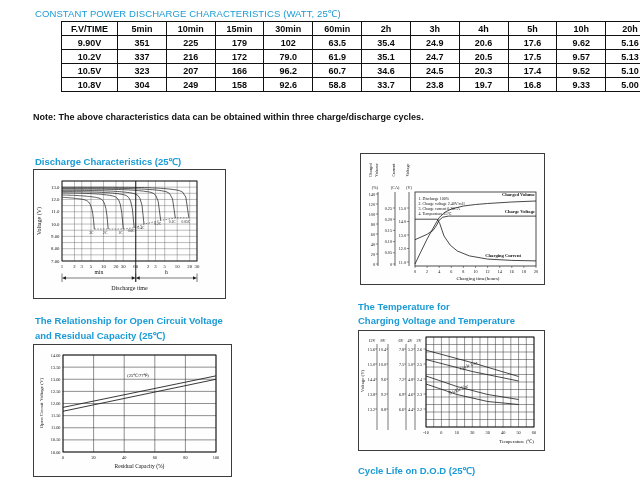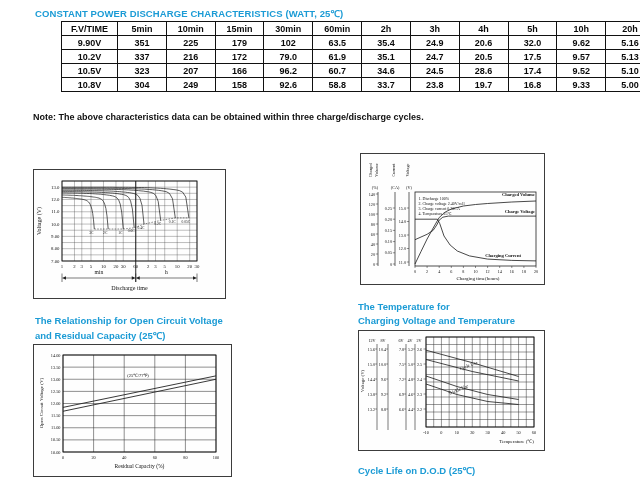--- a/index.html
+++ b/index.html
@@ -6,7 +6,7 @@
   body{width:640px;height:482px;position:relative;overflow:hidden;
        font-family:"Liberation Sans",sans-serif;}
   .page{position:absolute;inset:0;background:#ffffff;}
-  .h1{position:absolute;left:35px;top:7px;font-size:9.5px;font-weight:700;
+  .h1{position:absolute;left:35px;top:7px;font-size:9.5px;font-weight:400;
       color:#1b9bd5;letter-spacing:.1px;white-space:nowrap;}
   .power-table{position:absolute;left:33px;top:21px;width:594px;
       border-collapse:collapse;table-layout:fixed;border:1.5px solid #111;margin-left:28px;}

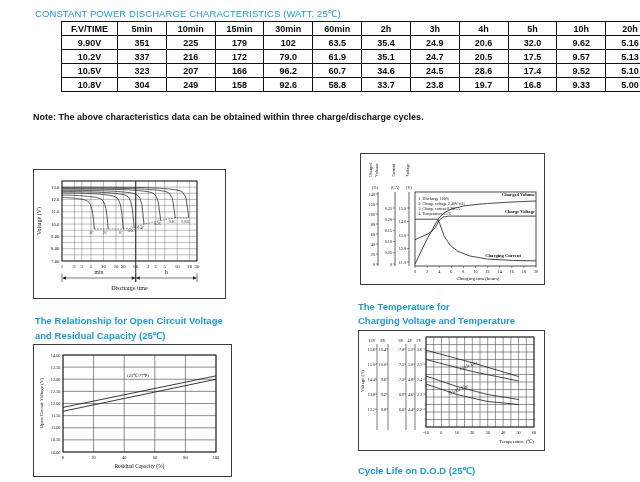--- a/index.html
+++ b/index.html
@@ -69,7 +69,7 @@
           <td>35.4</td>
           <td>24.9</td>
           <td>20.6</td>
-          <td>32.0</td>
+          <td>17.6</td>
           <td>9.62</td>
           <td>5.16</td>
         </tr>

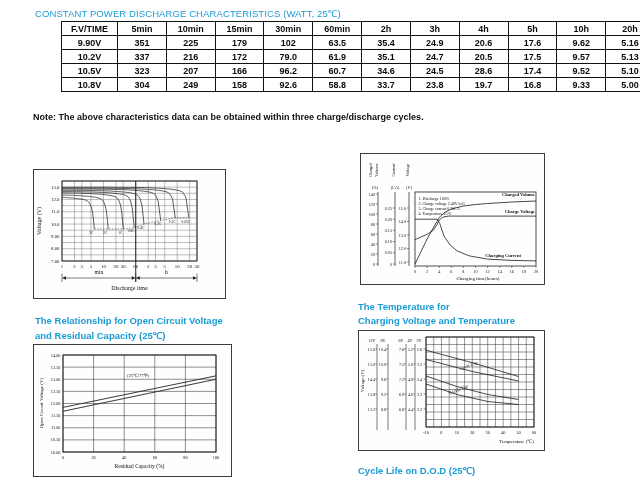--- a/index.html
+++ b/index.html
@@ -96,7 +96,7 @@
           <td>60.7</td>
           <td>34.6</td>
           <td>24.5</td>
-          <td>28.6</td>
+          <td>20.3</td>
           <td>17.4</td>
           <td>9.52</td>
           <td>5.10</td>

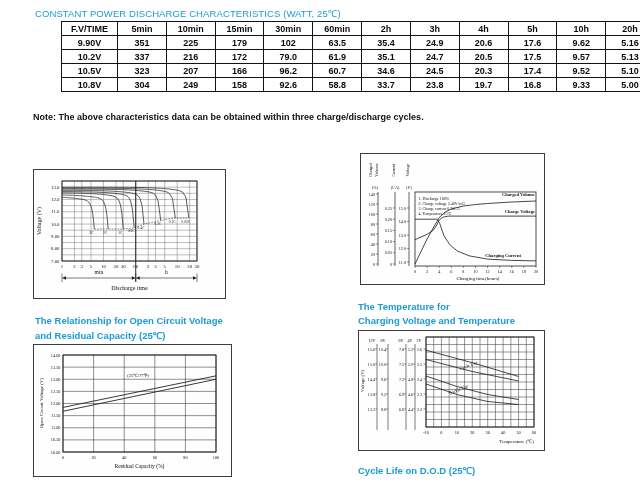--- a/index.html
+++ b/index.html
@@ -120,6 +120,7 @@
 
   <div class="note">Note: The above characteristics data can be obtained within three charge/discharge cycles.</div>
 
+  <div class="sec-title" style="left:35px;top:155px">Discharge Characteristics (25℃)</div>
   <div class="chartbox" id="boxA" style="left:33px;top:169px;width:191px;height:128px">
       <svg viewBox="0 0 191 128">
         <g>

